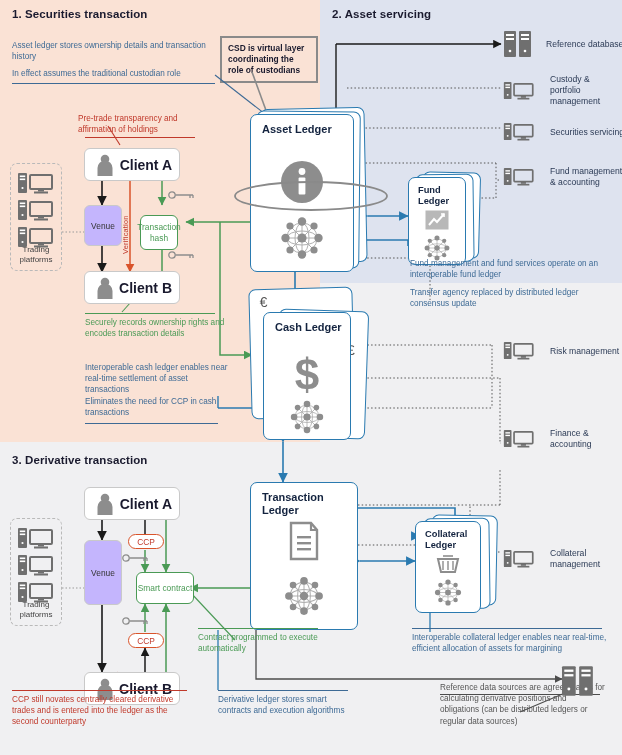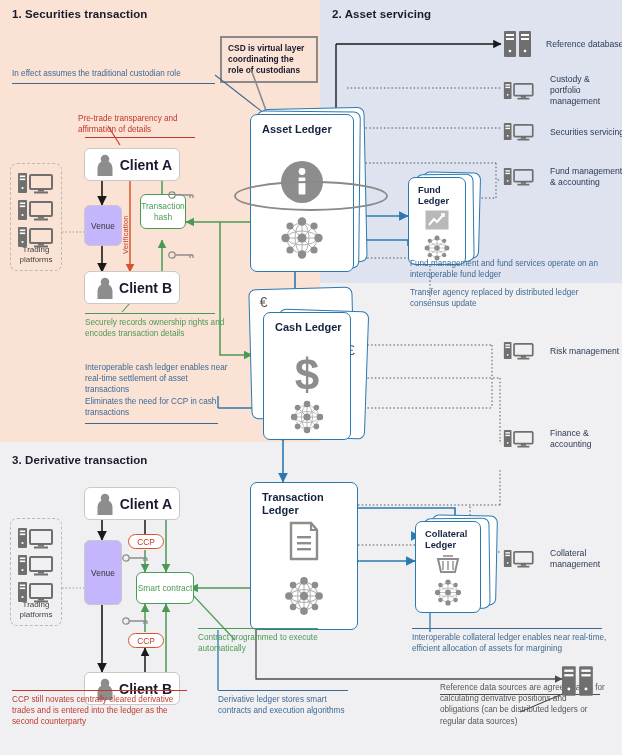--- a/index.html
+++ b/index.html
@@ -227,6 +227,7 @@
   <div class="sec-title" id="title-servicing">2. Asset servicing</div>
   <div class="sec-title" id="title-derivative">3. Derivative transaction</div>
 
+  <div class="txt" style="left:12px;top:40px;width:200px;z-index:5">Asset ledger stores ownership details and transaction history</div>
   <div class="txt" style="left:12px;top:68px;width:215px;z-index:5">In effect assumes the traditional custodian role</div>
   <div class="rule" style="left:12px;top:83px;width:203px;z-index:5"></div>
 

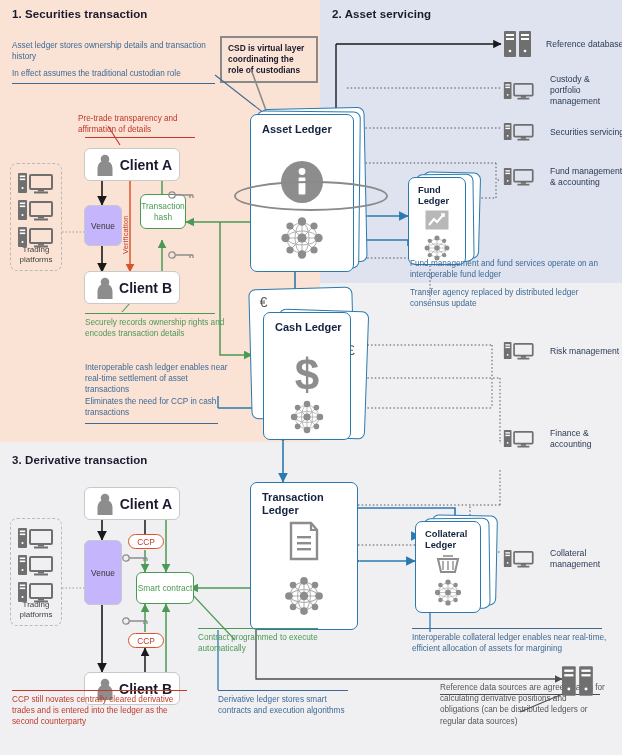--- a/index.html
+++ b/index.html
@@ -231,7 +231,7 @@
   <div class="txt" style="left:12px;top:68px;width:215px;z-index:5">In effect assumes the traditional custodian role</div>
   <div class="rule" style="left:12px;top:83px;width:203px;z-index:5"></div>
 
-  <div class="txt red" style="left:78px;top:113px;width:140px;text-align:left;z-index:5">Pre-trade transparency  and affirmation of details</div>
+  <div class="txt red" style="left:78px;top:113px;width:140px;text-align:left;z-index:5">Pre-trade transparency  and affirmation of holdings</div>
   <div class="rule red" style="left:85px;top:137px;width:110px;z-index:5"></div>
 
 

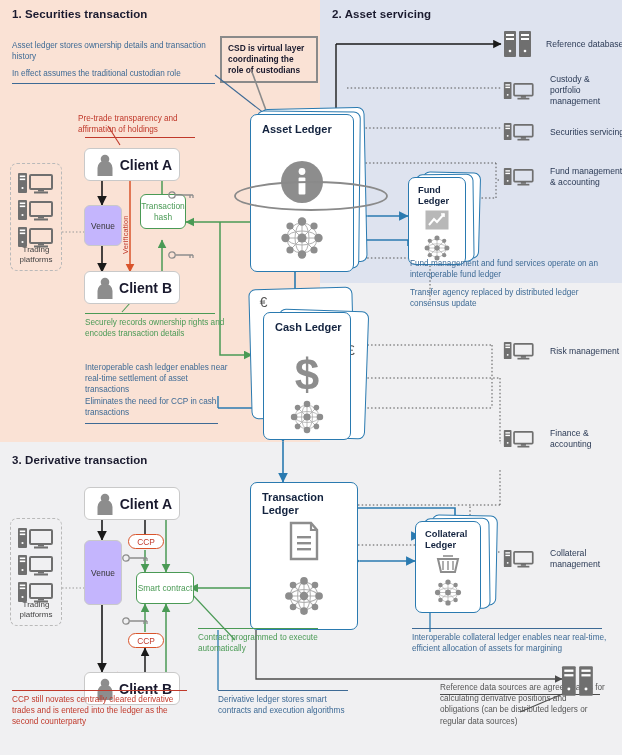--- a/index.html
+++ b/index.html
@@ -295,7 +295,7 @@
 
   <div class="vert-label" style="left:121px;top:200px;height:54px;z-index:5">Verification</div>
 
-  <div class="green-node" style="left:140px;top:194px;width:46px;height:35px;z-index:4">Transaction hash</div>
+  <div class="green-node" style="left:140px;top:215px;width:38px;height:35px;z-index:4">Transaction hash</div>
 
   <svg style="position:absolute;left:168px;top:190px;z-index:5" width="28" height="10" viewBox="0 0 28 10">
     <circle cx="4" cy="5" r="3.2" fill="none" stroke="#8d8d8d" stroke-width="1.3"></circle>

